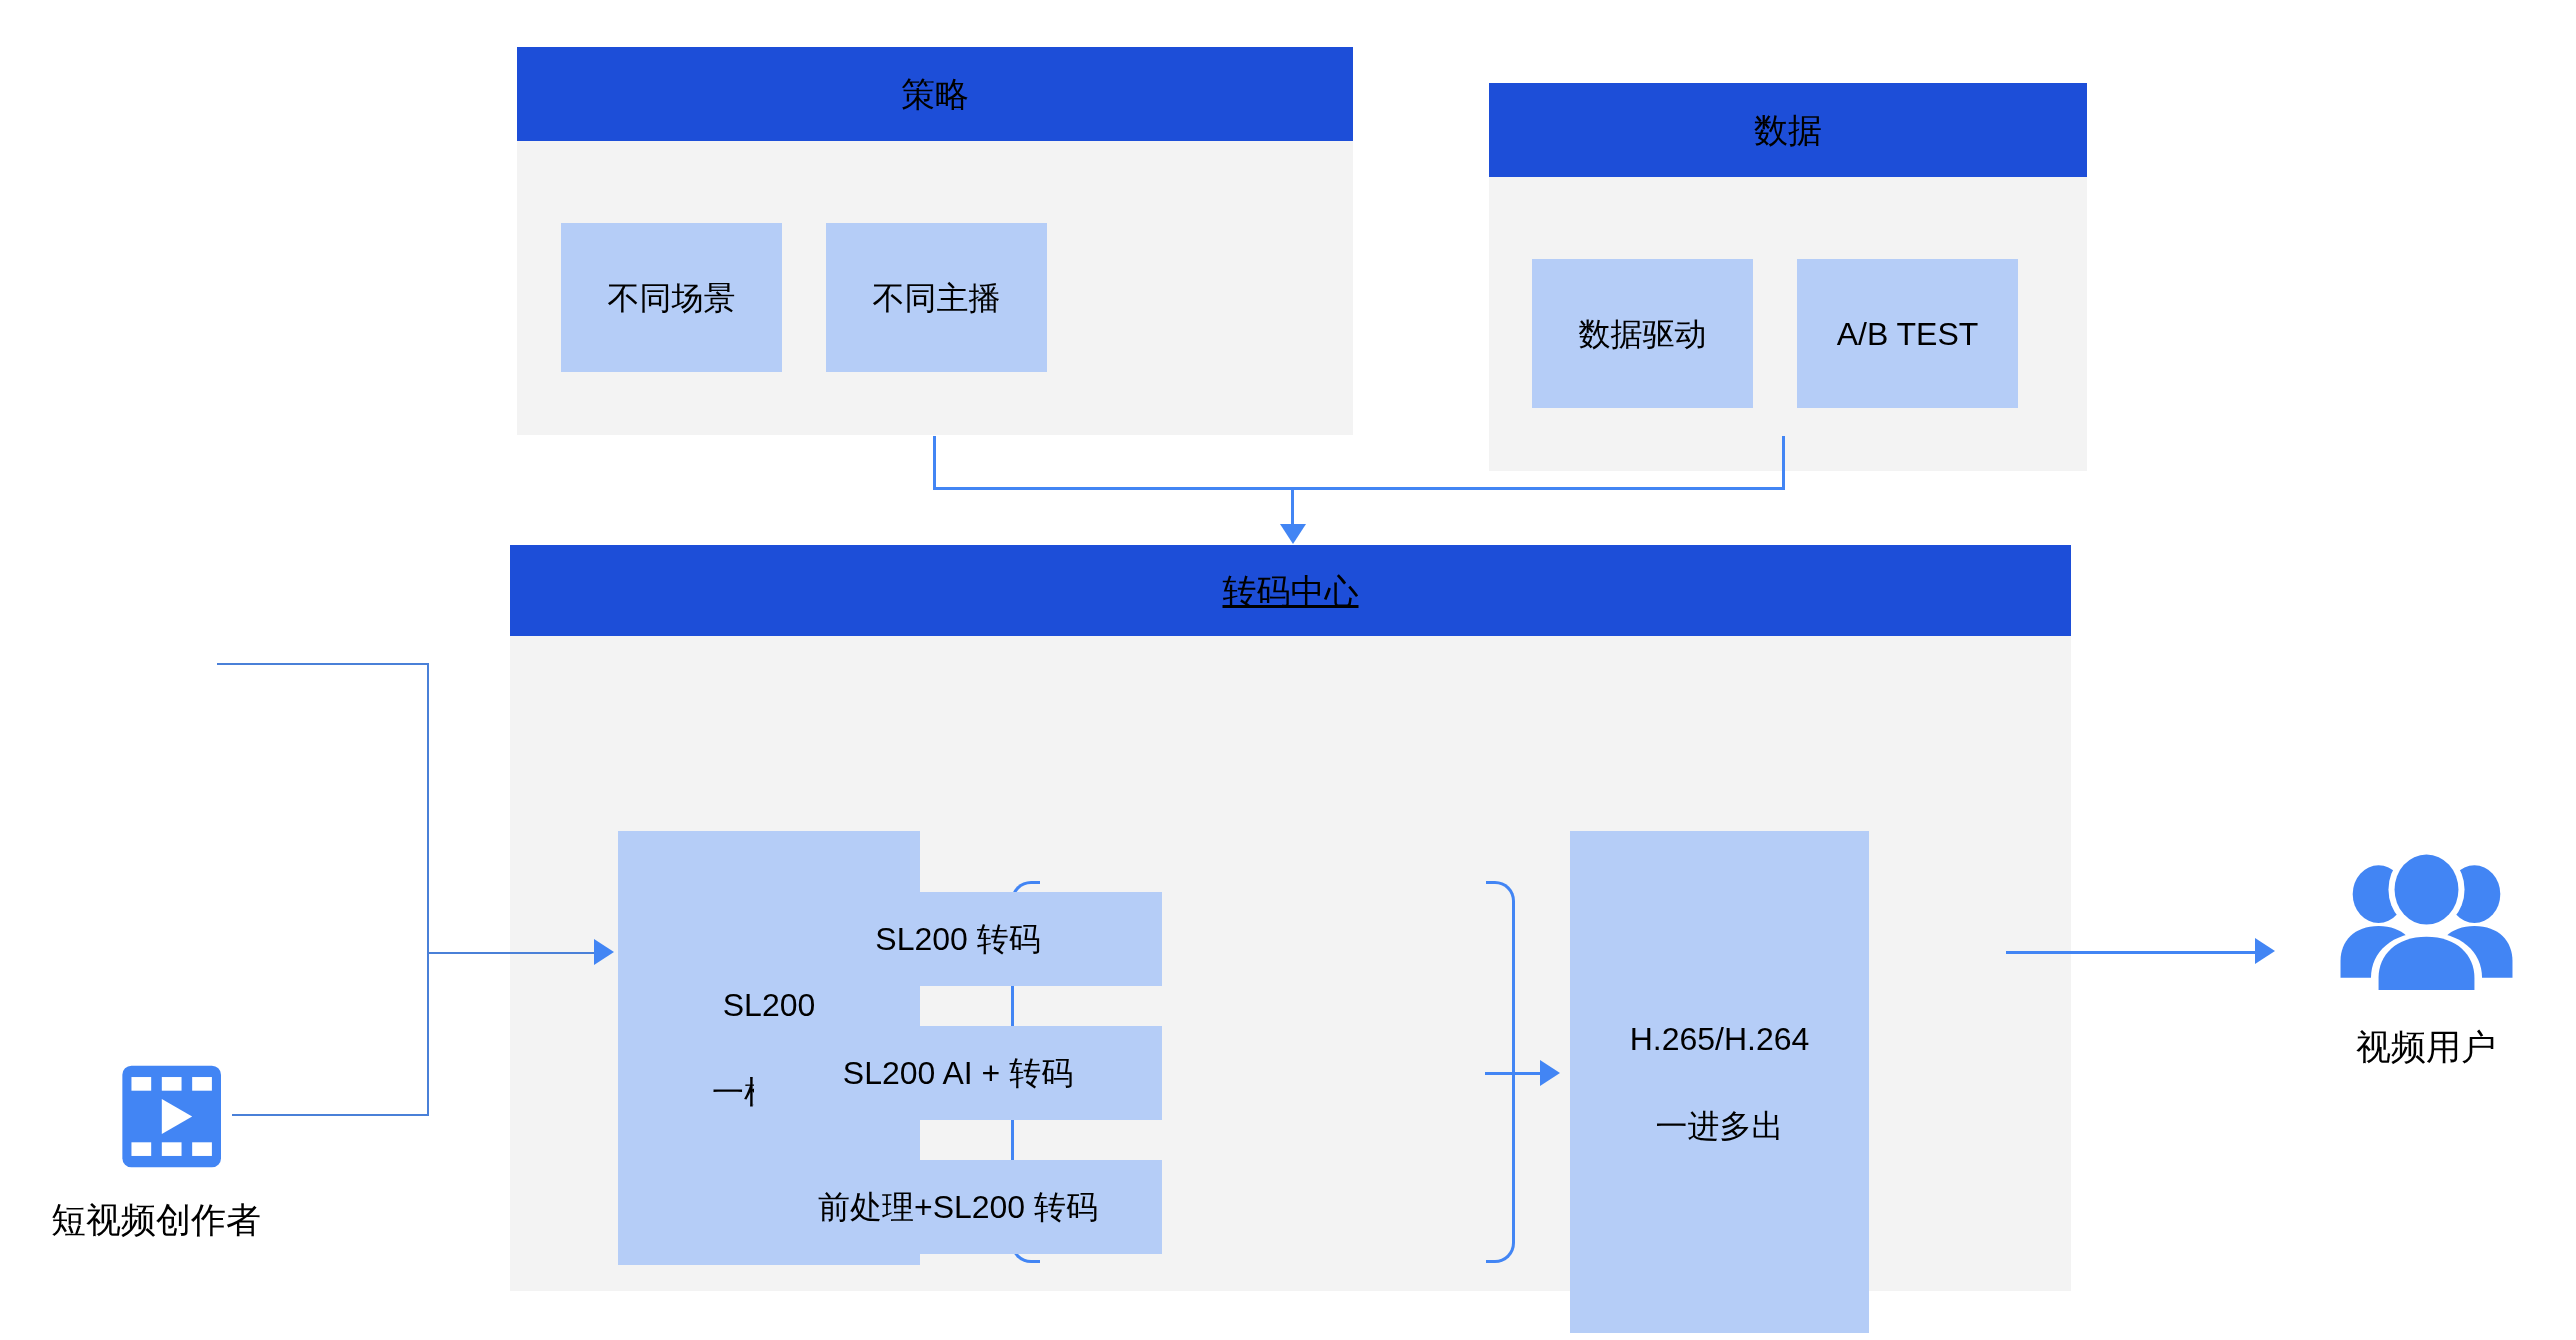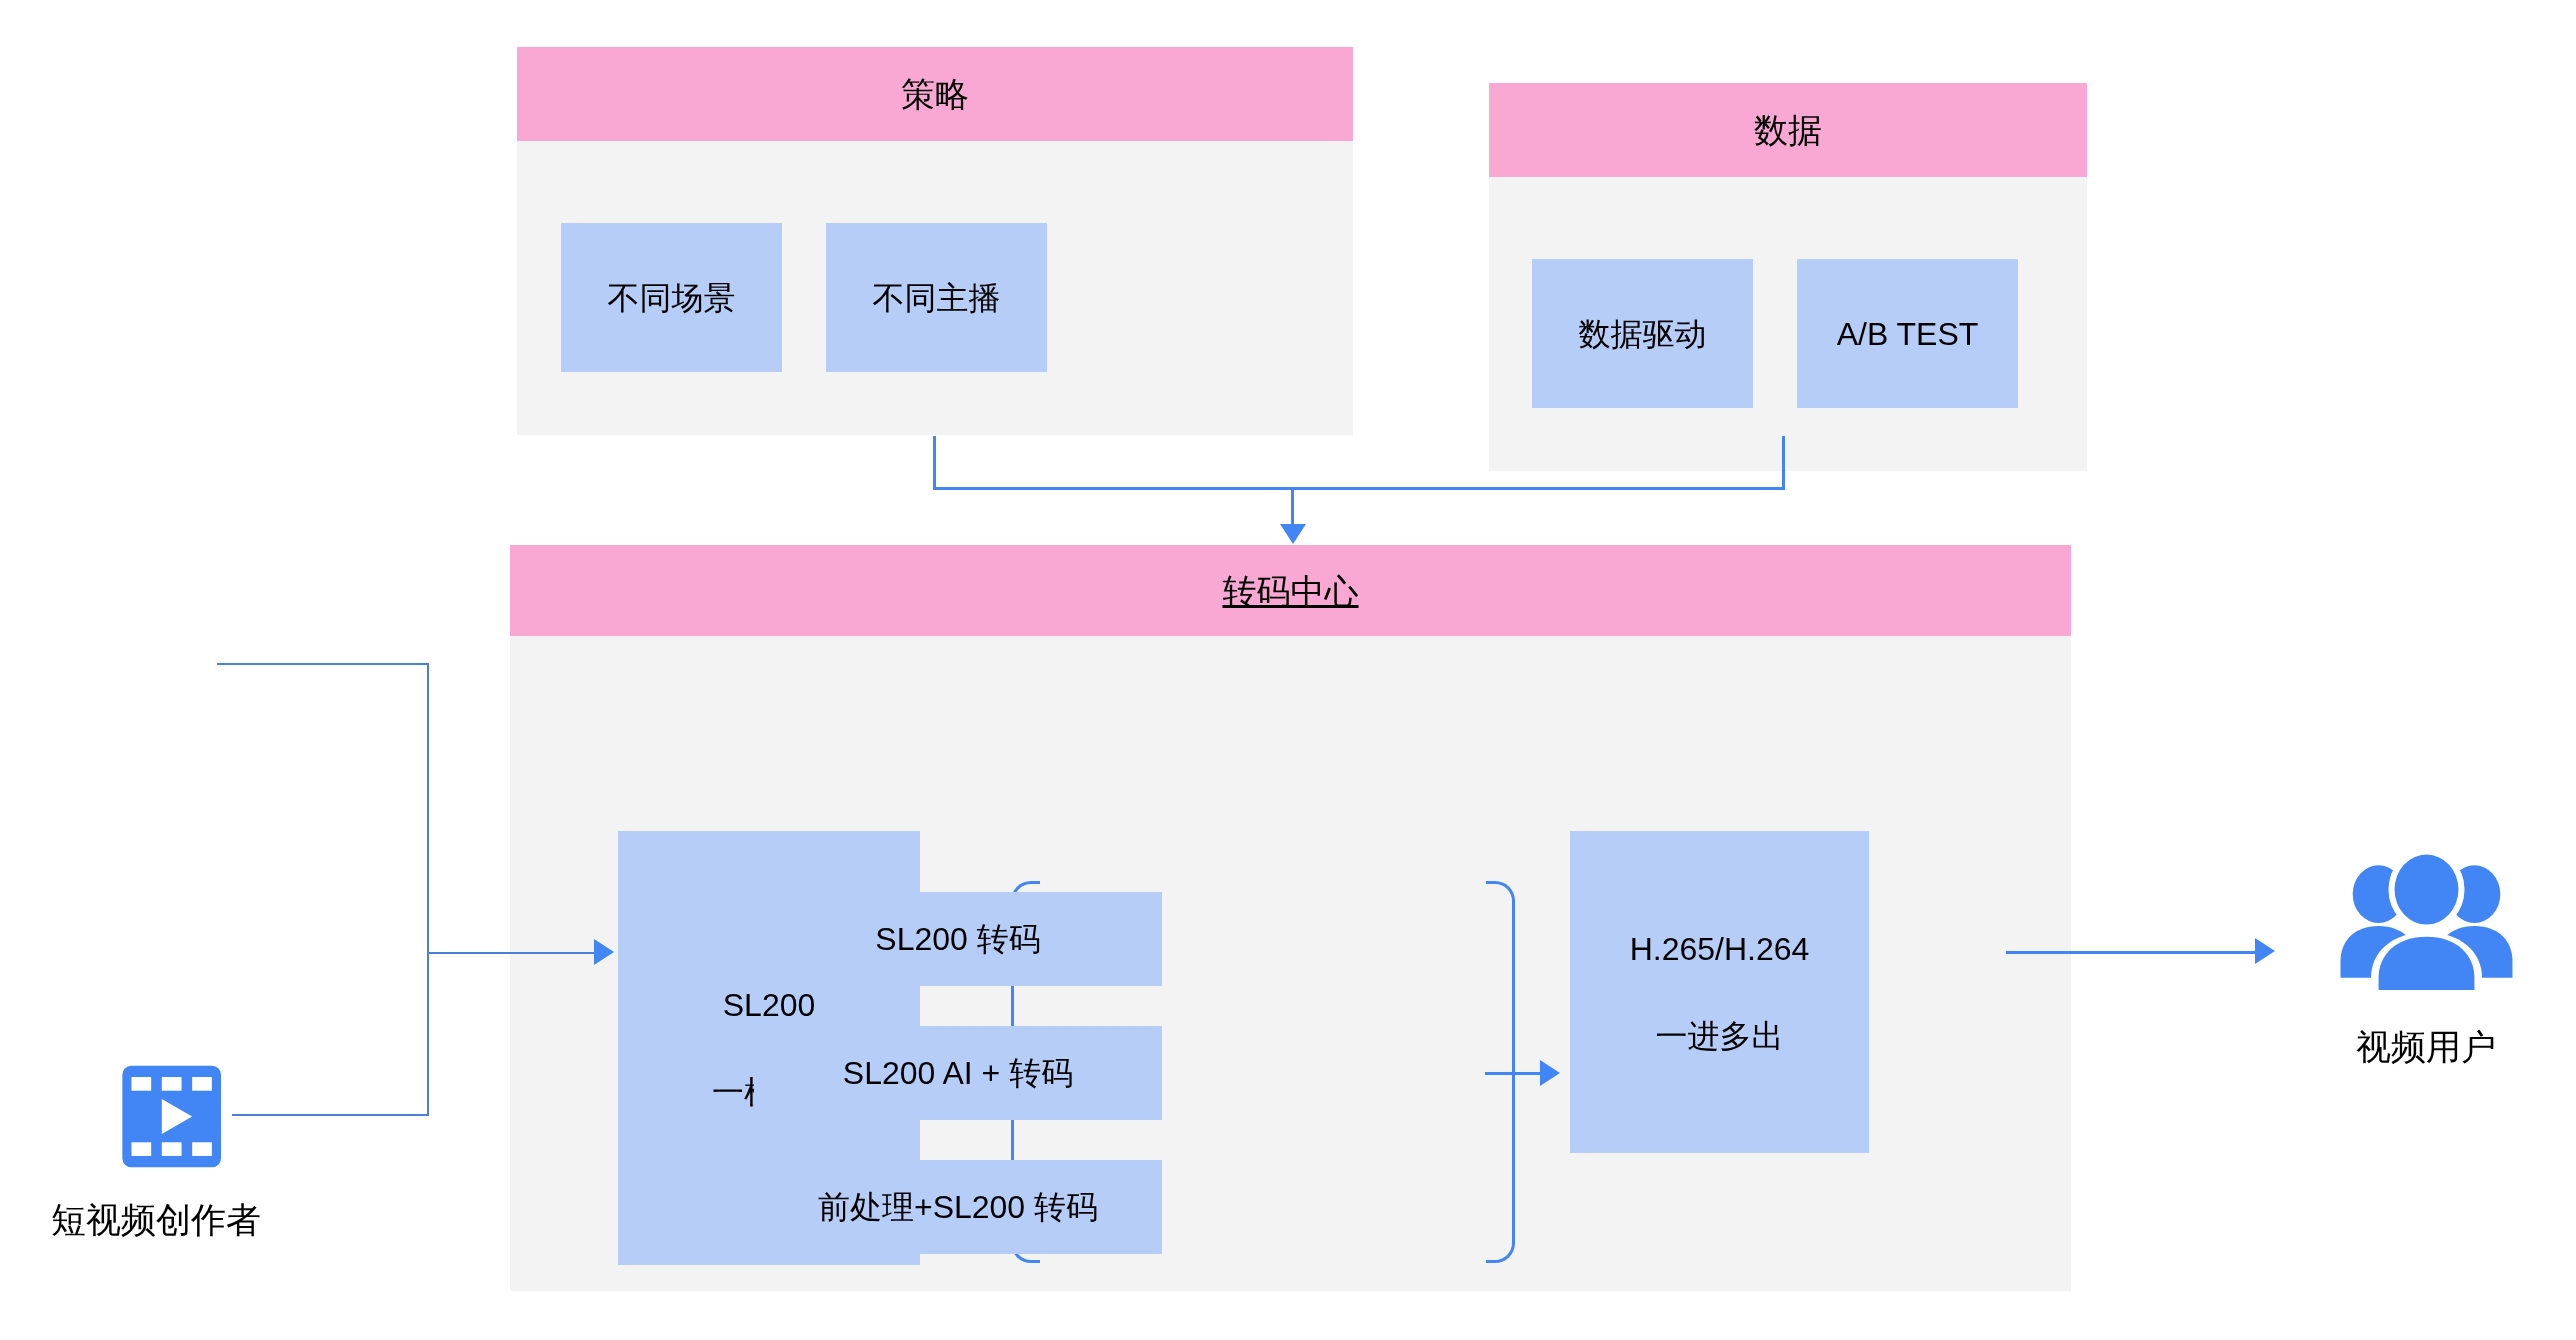--- a/index.html
+++ b/index.html
@@ -27,7 +27,7 @@
     flex-direction: column;
   }
   .panel-header {
-    background: #f9a8d4;
+    background: #1d4ed8;
     display: flex;
     align-items: center;
     justify-content: center;

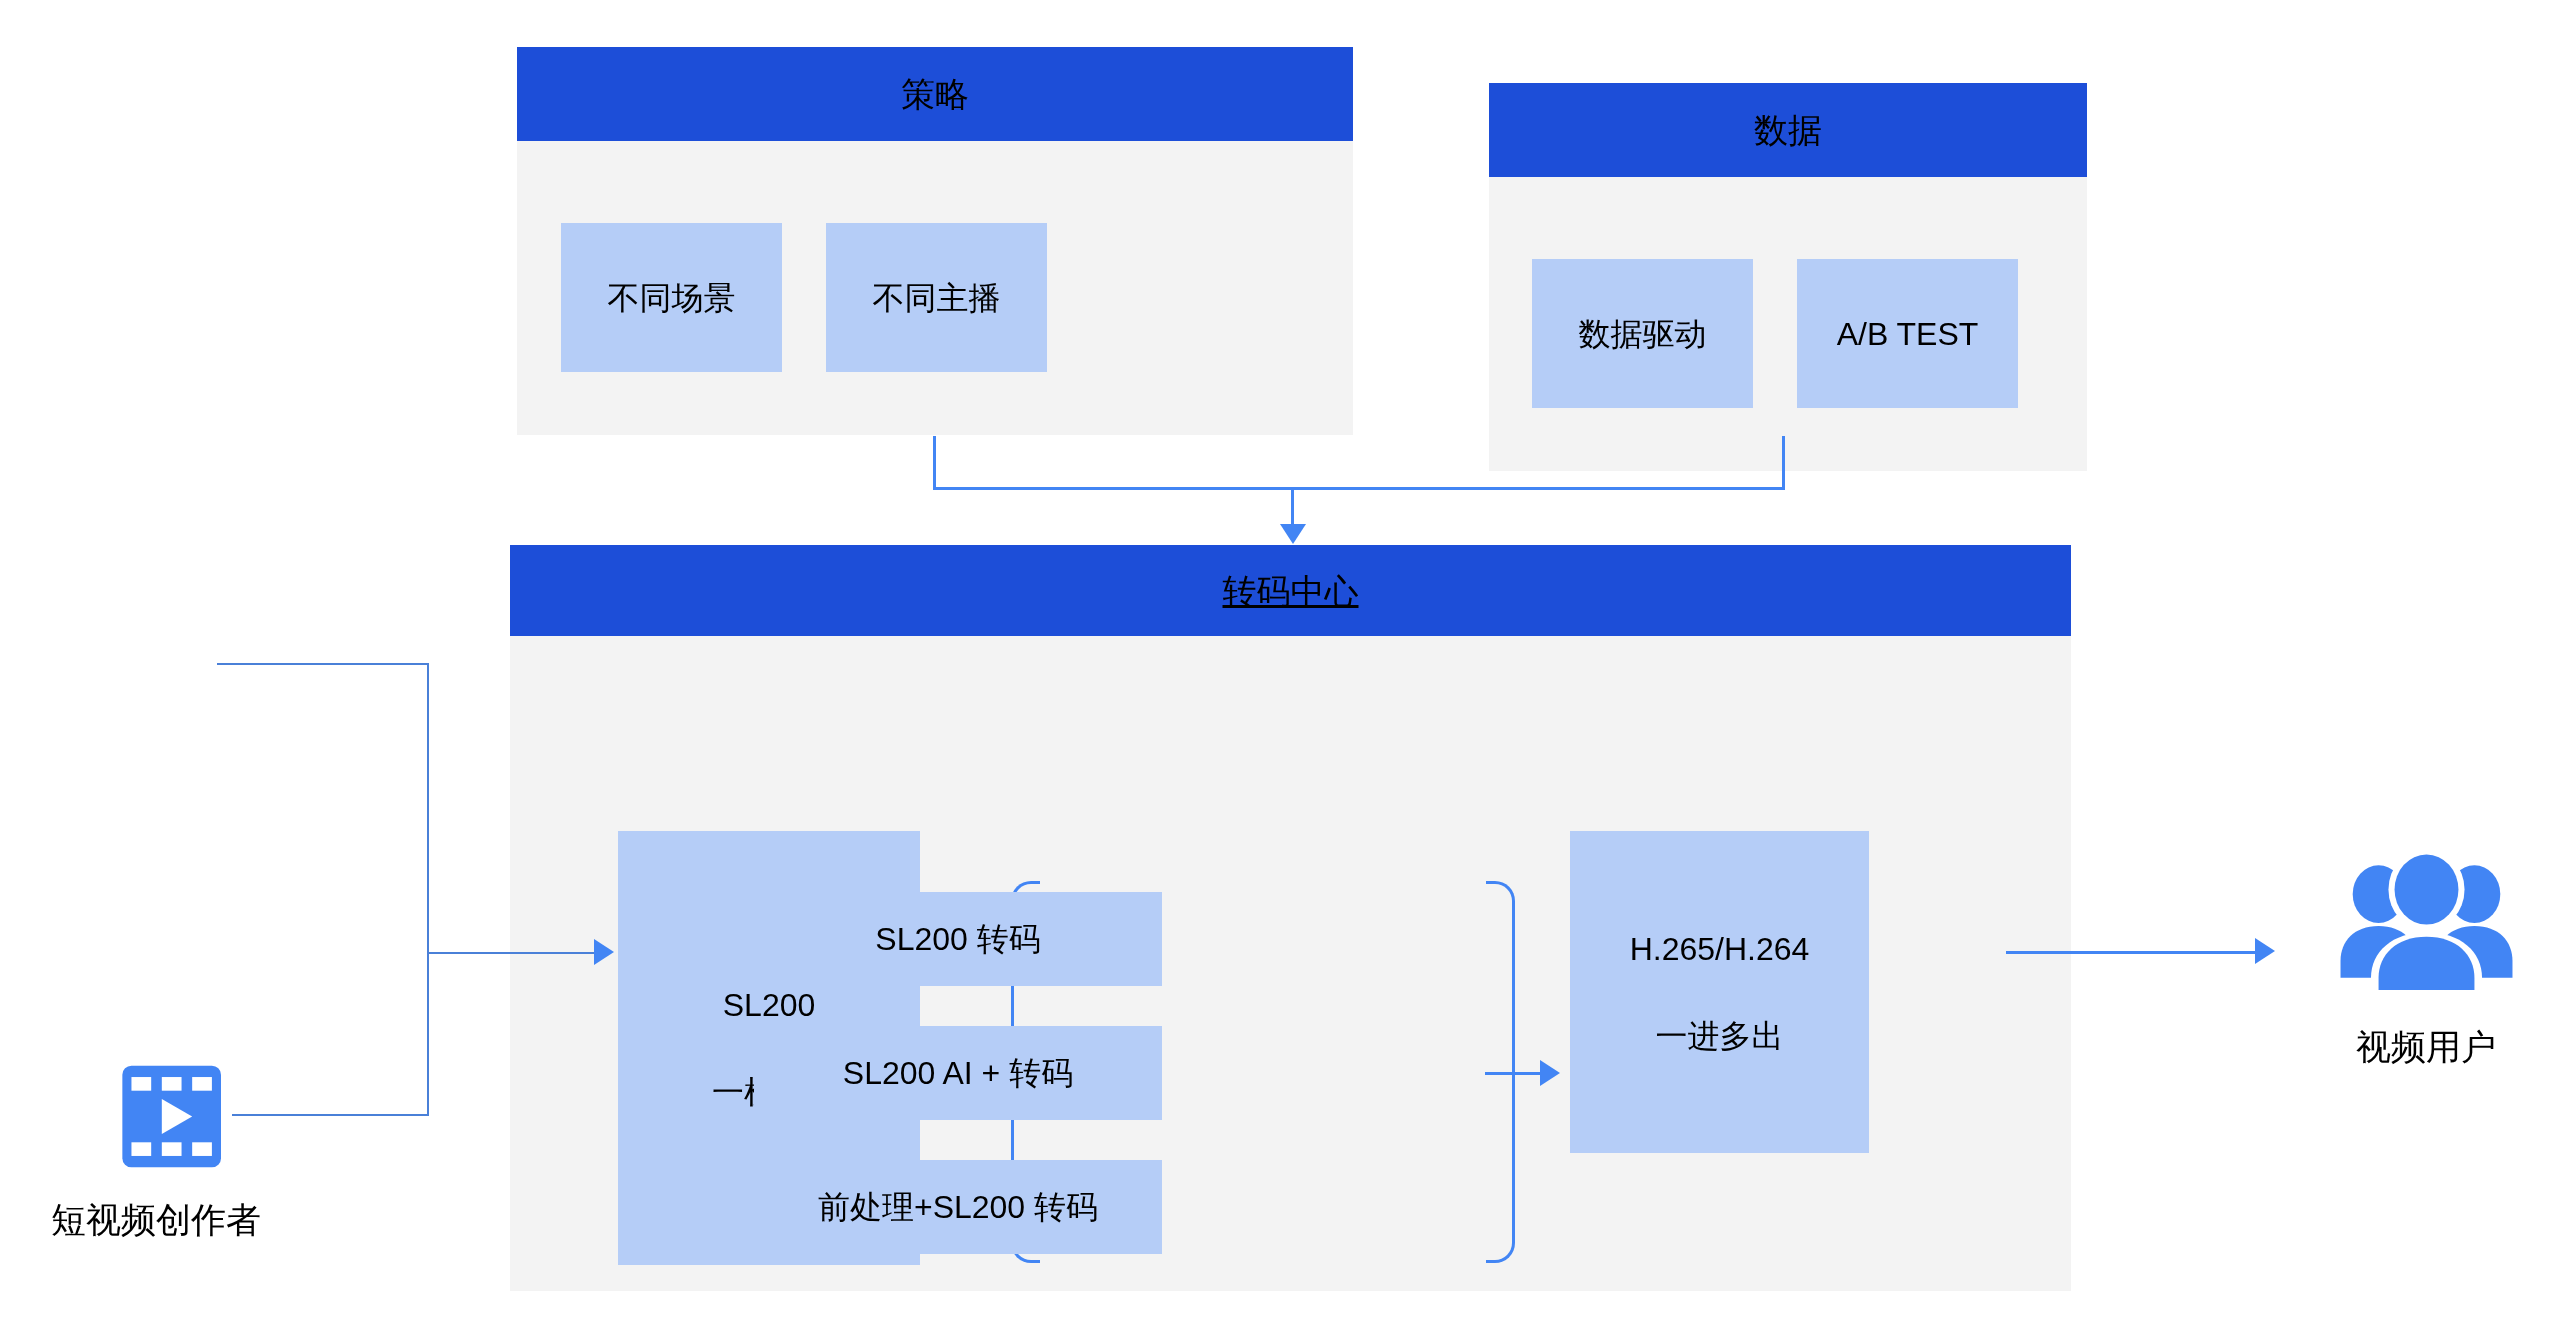--- a/index.html
+++ b/index.html
@@ -192,7 +192,7 @@
 
       <div class="arrow-r" style="left:1030px; top:424px;"></div>
 
-      <div class="bbox" style="left:1060px; top:195px; width:299px; height:322px;">
+      <div class="bbox" style="left:1060px; top:195px; width:299px; height:502px;">
         <span>H.265/H.264</span>
         <span class="l2">一进多出</span>
       </div>

